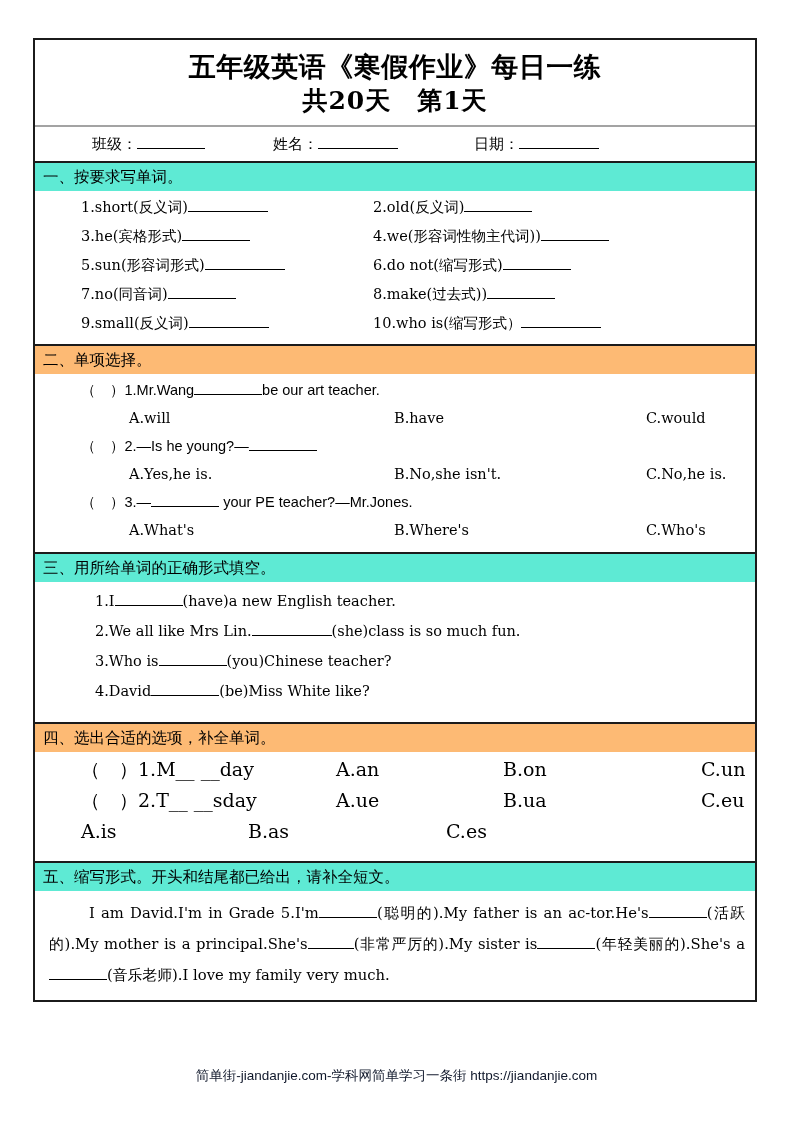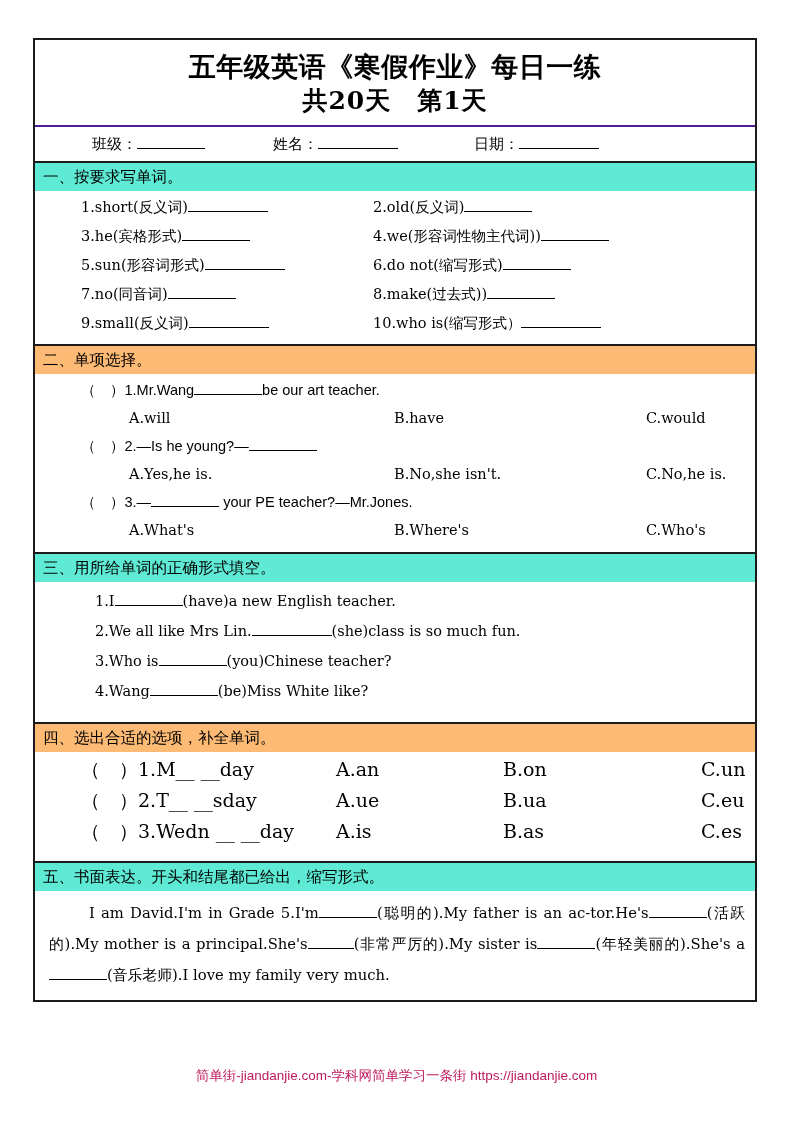--- a/index.html
+++ b/index.html
@@ -25,7 +25,7 @@
     background: #ffffff;
   }
   .title-block {
-    border-bottom: 2px solid #4c1d95;
+    border-bottom: 2px solid #a3a3a3;
     padding: 10px 0 8px 0;
     text-align: center;
   }

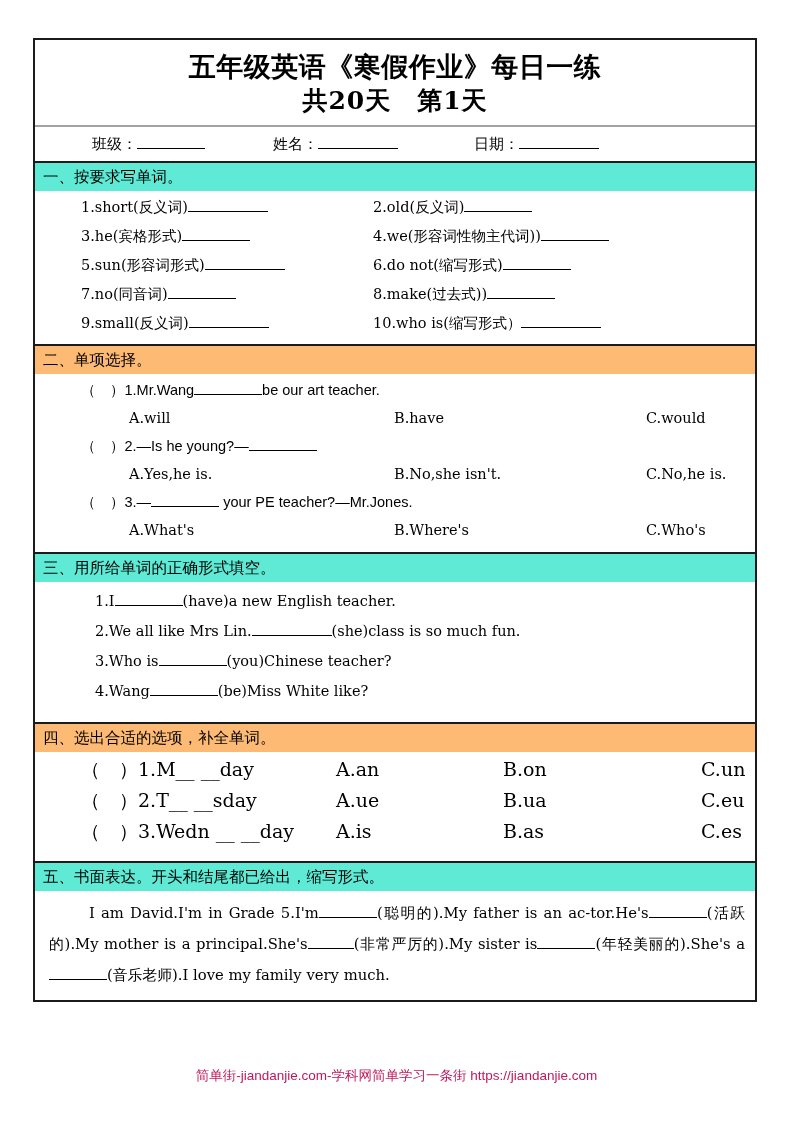--- a/index.html
+++ b/index.html
@@ -271,7 +271,7 @@
         <span>3.</span><span>Who is</span><span class="blank u-m"></span><span>(you)Chinese teacher?</span>
       </div>
       <div class="fill-line">
-        <span>4.</span><span>Wang</span><span class="blank u-m"></span><span>(be)Miss White like?</span>
+        <span>4.</span><span>David</span><span class="blank u-m"></span><span>(be)Miss White like?</span>
       </div>
     </div>
   </div>

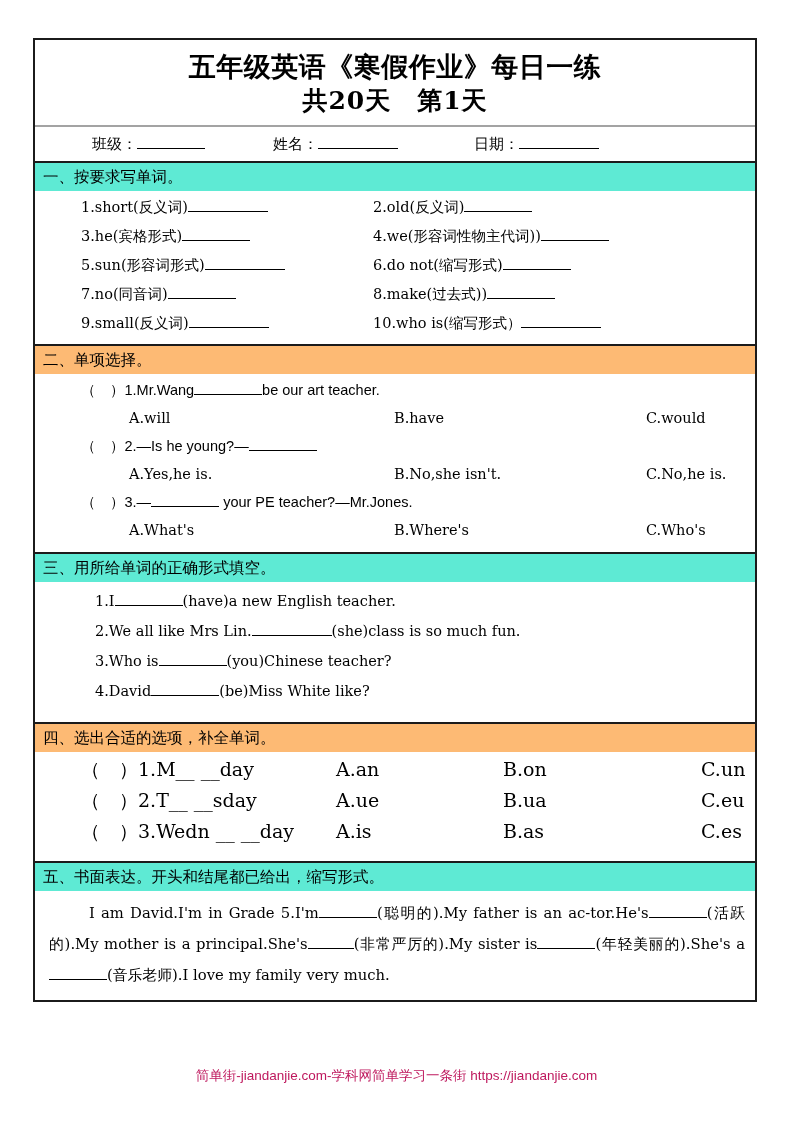--- a/index.html
+++ b/index.html
@@ -292,7 +292,6 @@
         <span class="w-c">C.eu</span>
       </div>
       <div class="w-row">
-        <span class="w-stem"><span>（　）3.</span><span>Wedn __ __day</span></span>
         <span class="w-a">A.is</span>
         <span class="w-b">B.as</span>
         <span class="w-c">C.es</span>

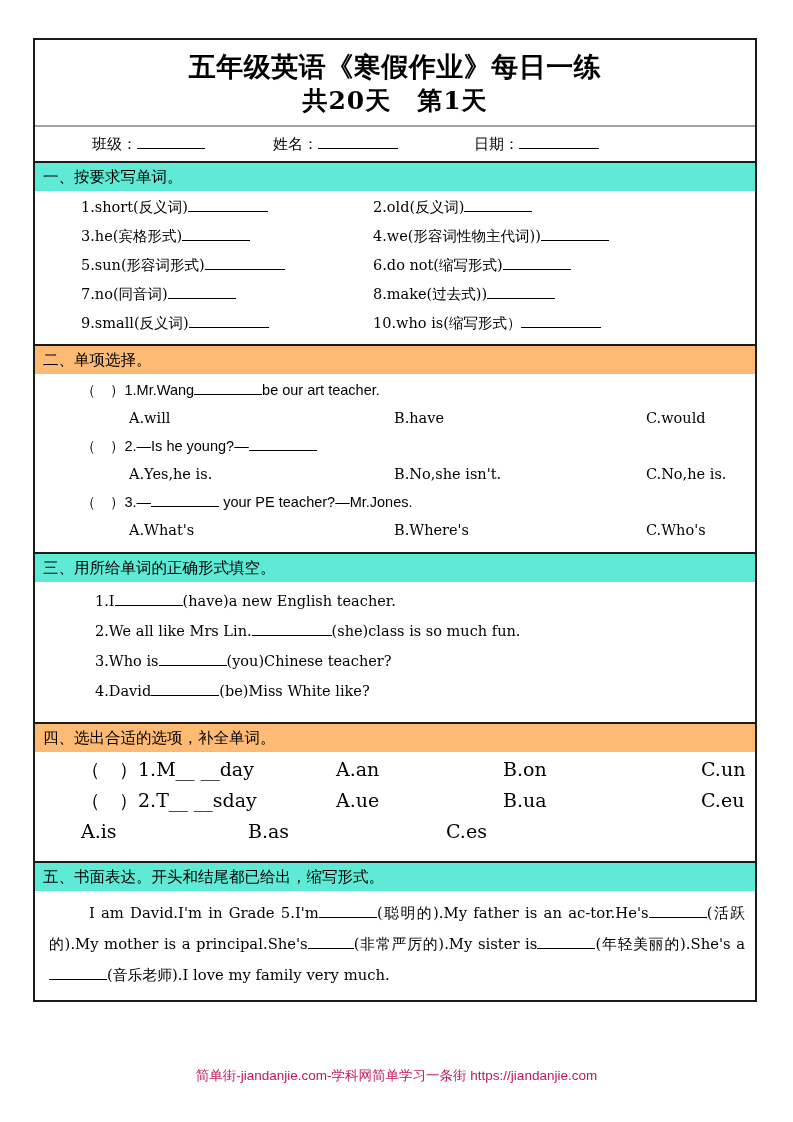--- a/index.html
+++ b/index.html
@@ -300,7 +300,7 @@
   </div>
 
   <div class="block">
-    <div class="sec-bar">五、书面表达。开头和结尾都已给出，缩写形式。</div>
+    <div class="sec-bar">五、缩写形式。开头和结尾都已给出，请补全短文。</div>
     <div class="essay">
       <span class="indent"></span><span>I am David.I'm in Grade 5.I'm</span><span class="blank u-s"></span><span>(聪明的).My father is an ac-tor.He's</span><span class="blank u-s"></span><span>(活跃的).My mother is a principal.She's</span><span class="blank u-xs"></span><span>(非常严厉的).My sister is</span><span class="blank u-s"></span><span>(年轻美丽的).She's a</span><span class="blank u-s"></span><span>(音乐老师).I love my family very much.</span>
     </div>

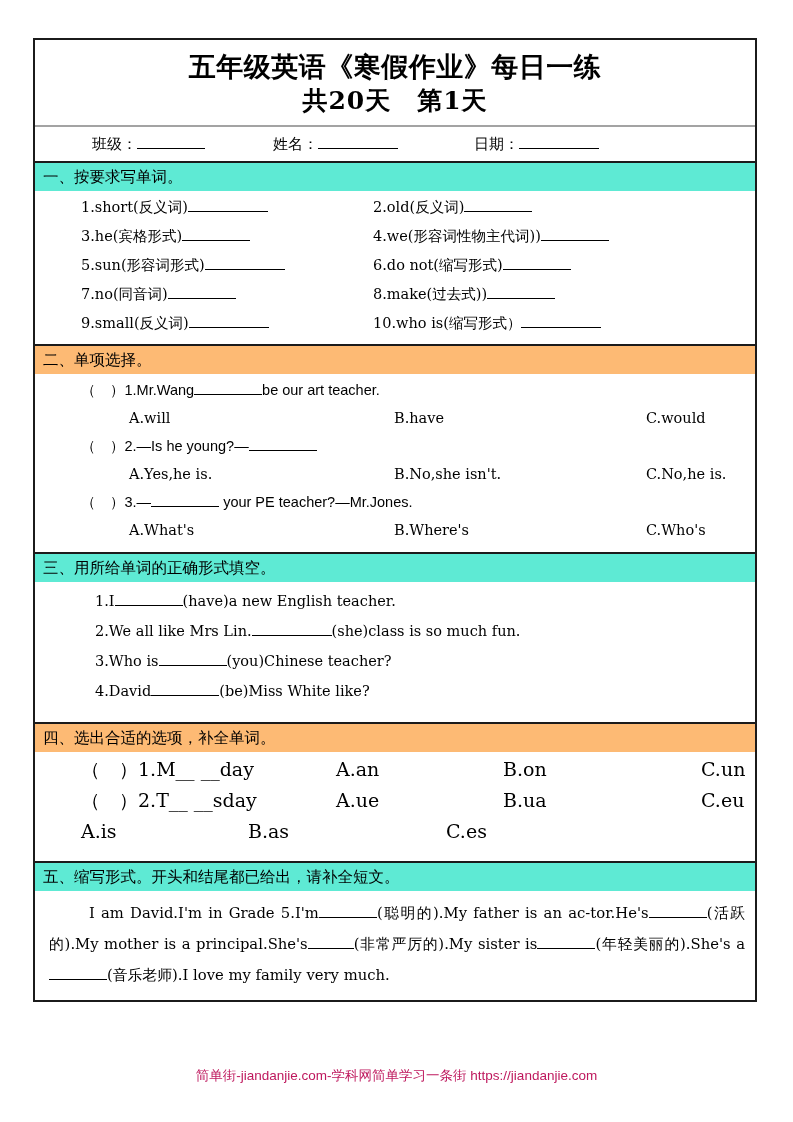--- a/index.html
+++ b/index.html
@@ -150,7 +150,7 @@
     text-align: center;
     font-family: "Liberation Sans", sans-serif;
     font-size: 13.5px;
-    color: #be185d;
+    color: #0f172a;
   }
   .u-xs { width: 46px; }
   .u-s  { width: 58px; }

